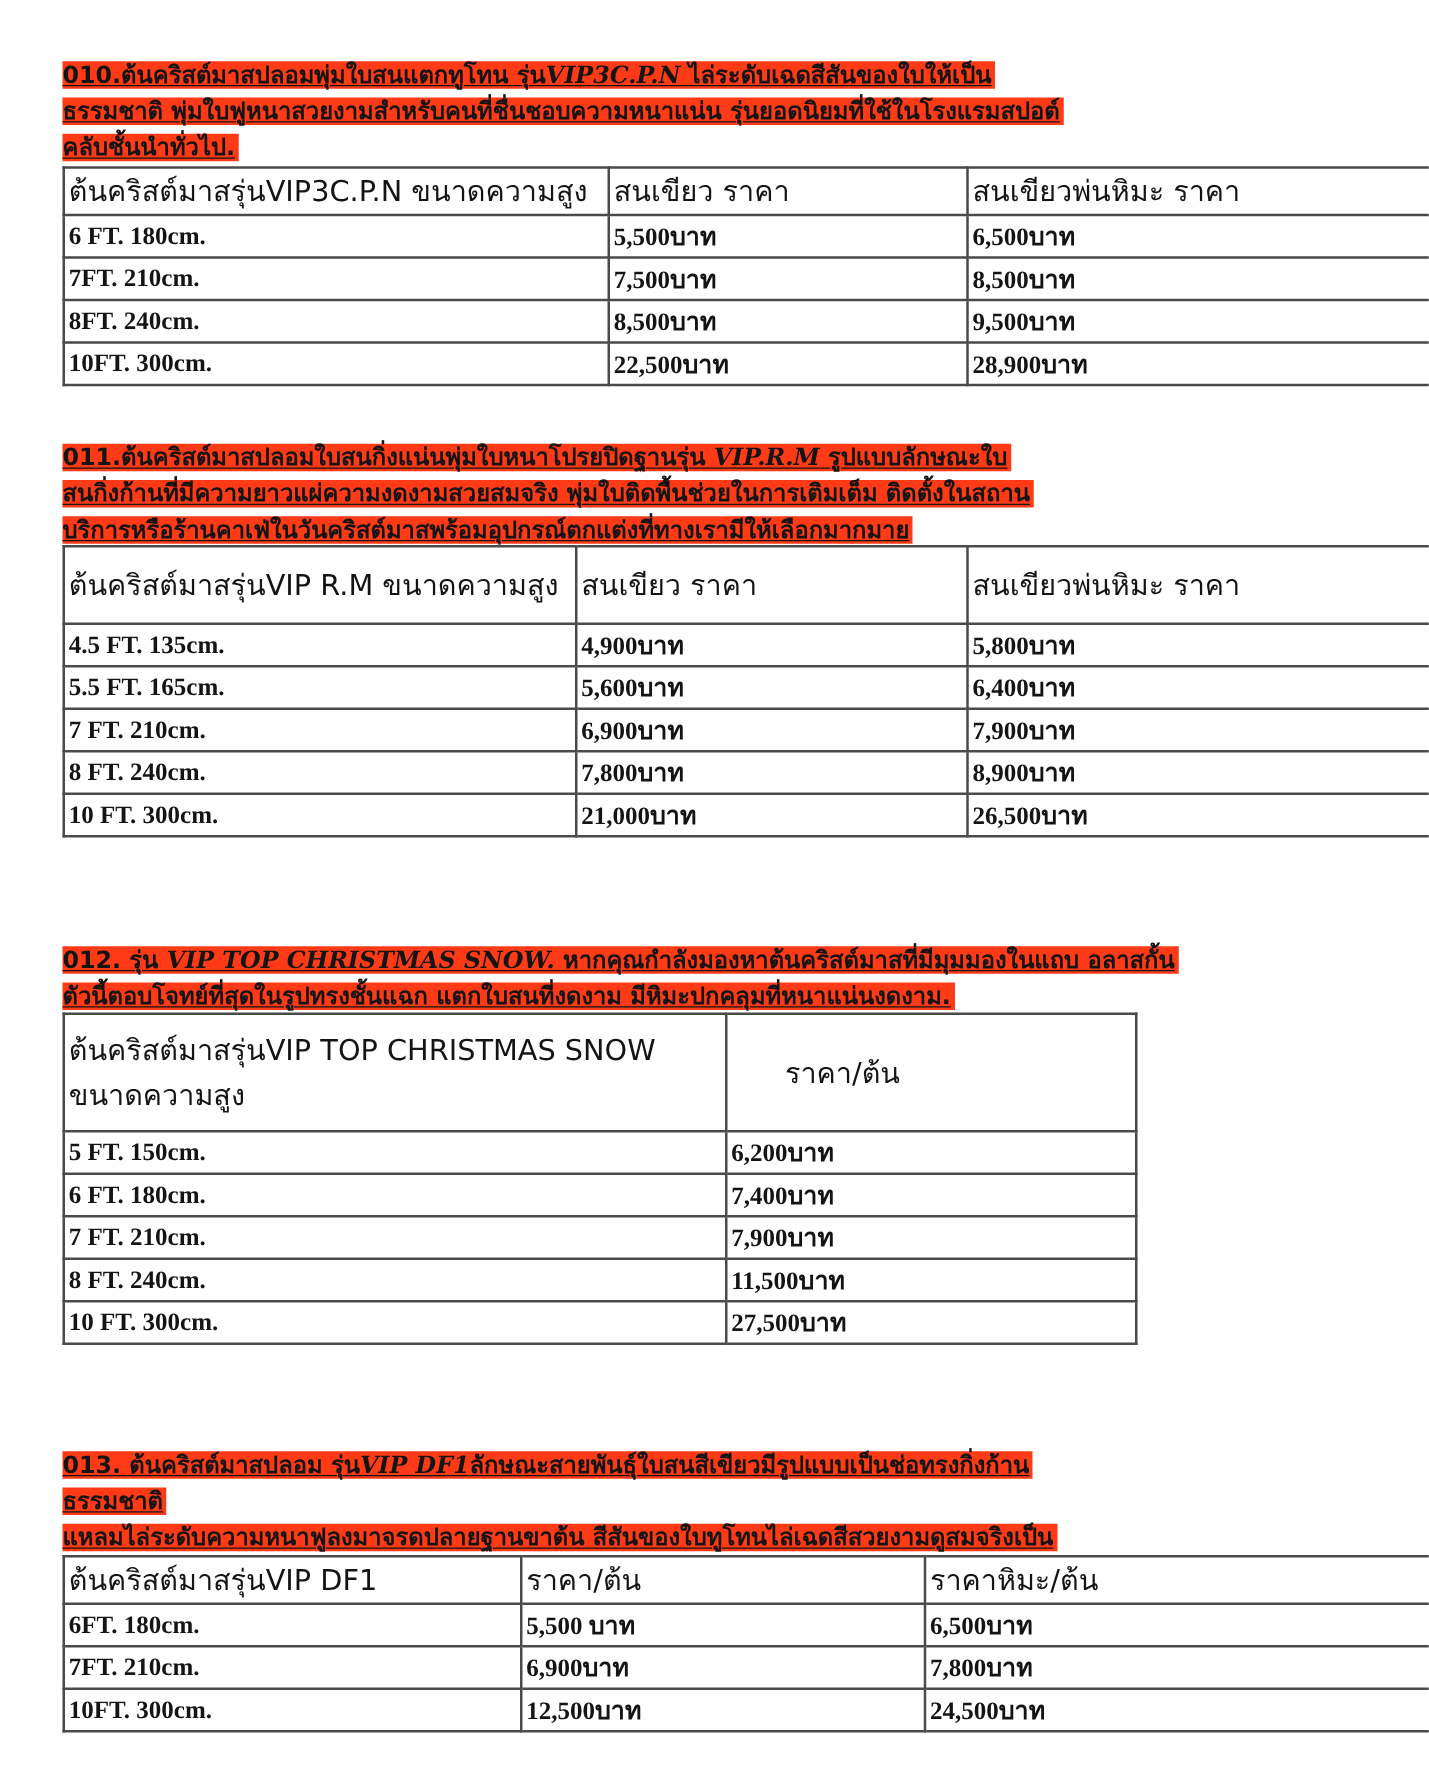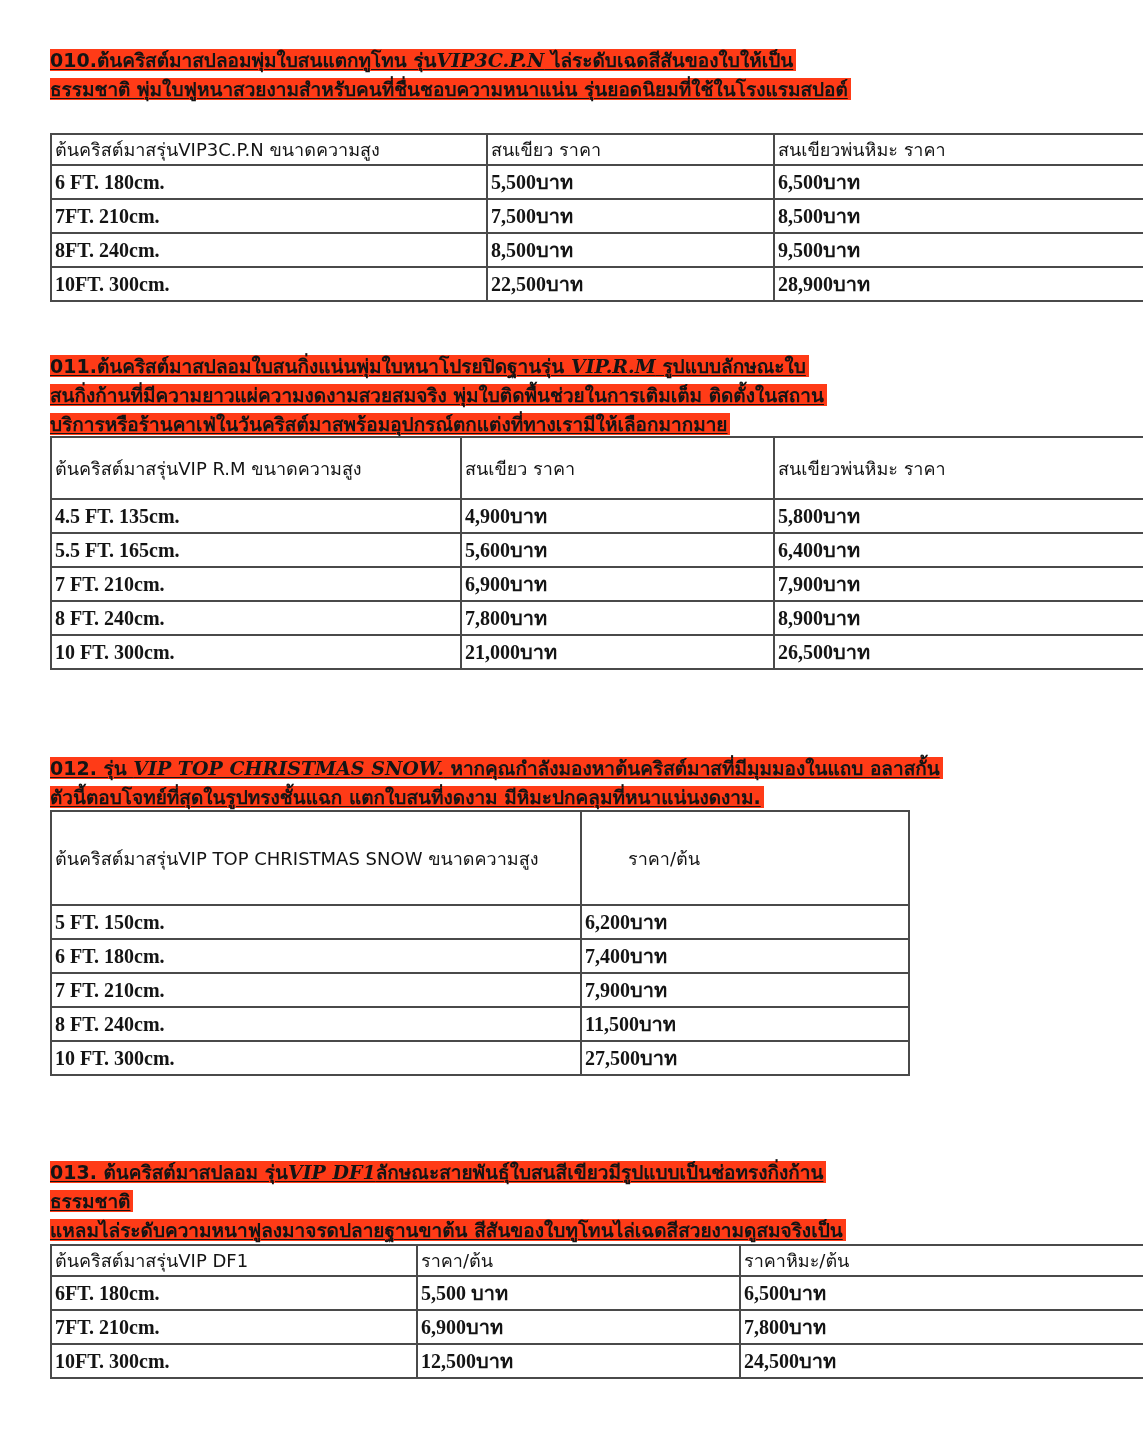--- a/index.html
+++ b/index.html
@@ -29,6 +29,7 @@
 <div class="section hl-block" style="top:46px;">
   <span class="hl-line"><span class="hl"><span class="title-ital">010.ต้นคริสต์มาสปลอมพุ่มใบสนแตกทูโทน รุ่น</span><span class="ital">VIP3C.P.N</span><span> ไล่ระดับเฉดสีสันของใบให้เป็น</span></span></span>
   <span class="hl-line"><span class="hl">ธรรมชาติ พุ่มใบฟูหนาสวยงามสำหรับคนที่ชื่นชอบความหนาแน่น รุ่นยอดนิยมที่ใช้ในโรงแรมสปอต์</span></span>
+  <span class="hl-line"><span class="hl">คลับชั้นนำทั่วไป.</span></span>
 </div>
 <table class="t1" style="left:50px; top:133px; width:1100px;">
   <colgroup>

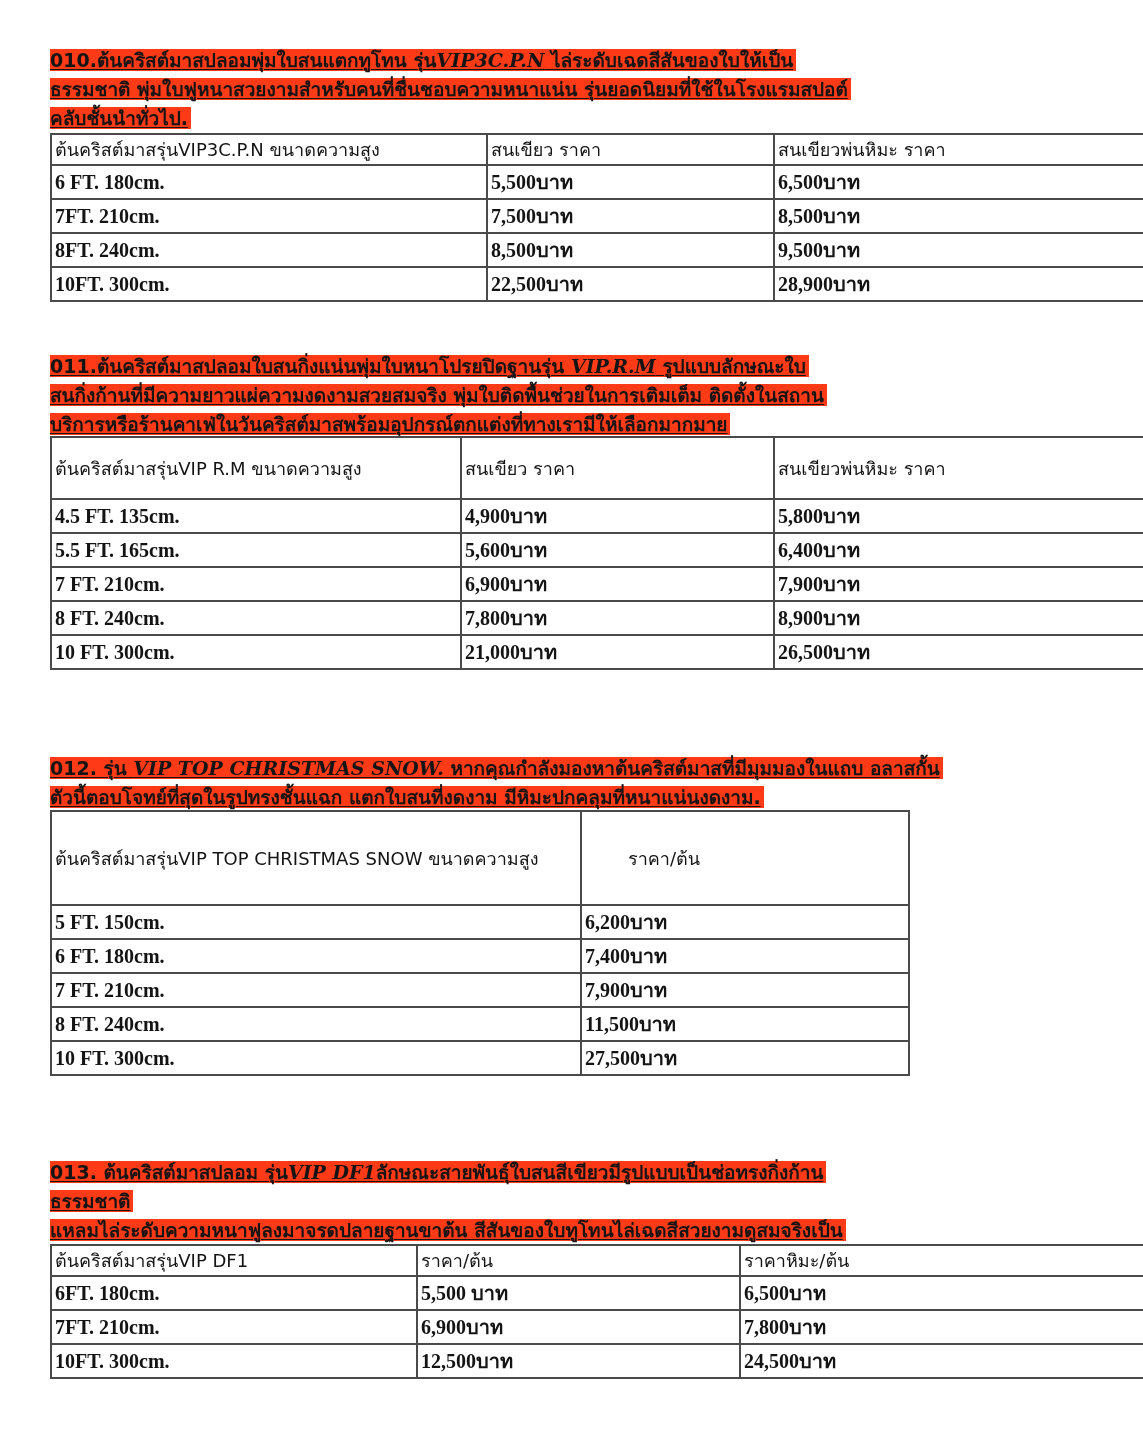--- a/index.html
+++ b/index.html
@@ -15,7 +15,7 @@
   .hl .title-ital { }
   table { border-collapse: collapse; position: absolute; font-family: "Liberation Serif", serif; }
   td { border: 2px solid #4a4a4a; padding: 0 4px 0 3px; font-weight: bold; font-size: 20px; vertical-align: middle; white-space: nowrap; }
-  td.hdr { font-weight: normal; font-family: "DejaVu Sans", sans-serif; font-size: 18px; }
+  td.hdr { font-weight: normal; font-family: "DejaVu Sans", sans-serif; font-size: 23px; }
   .t1 td { height: 29px; }
   .t2 td { height: 31px; }
   .t2 tr.head td { height: 60px; }

